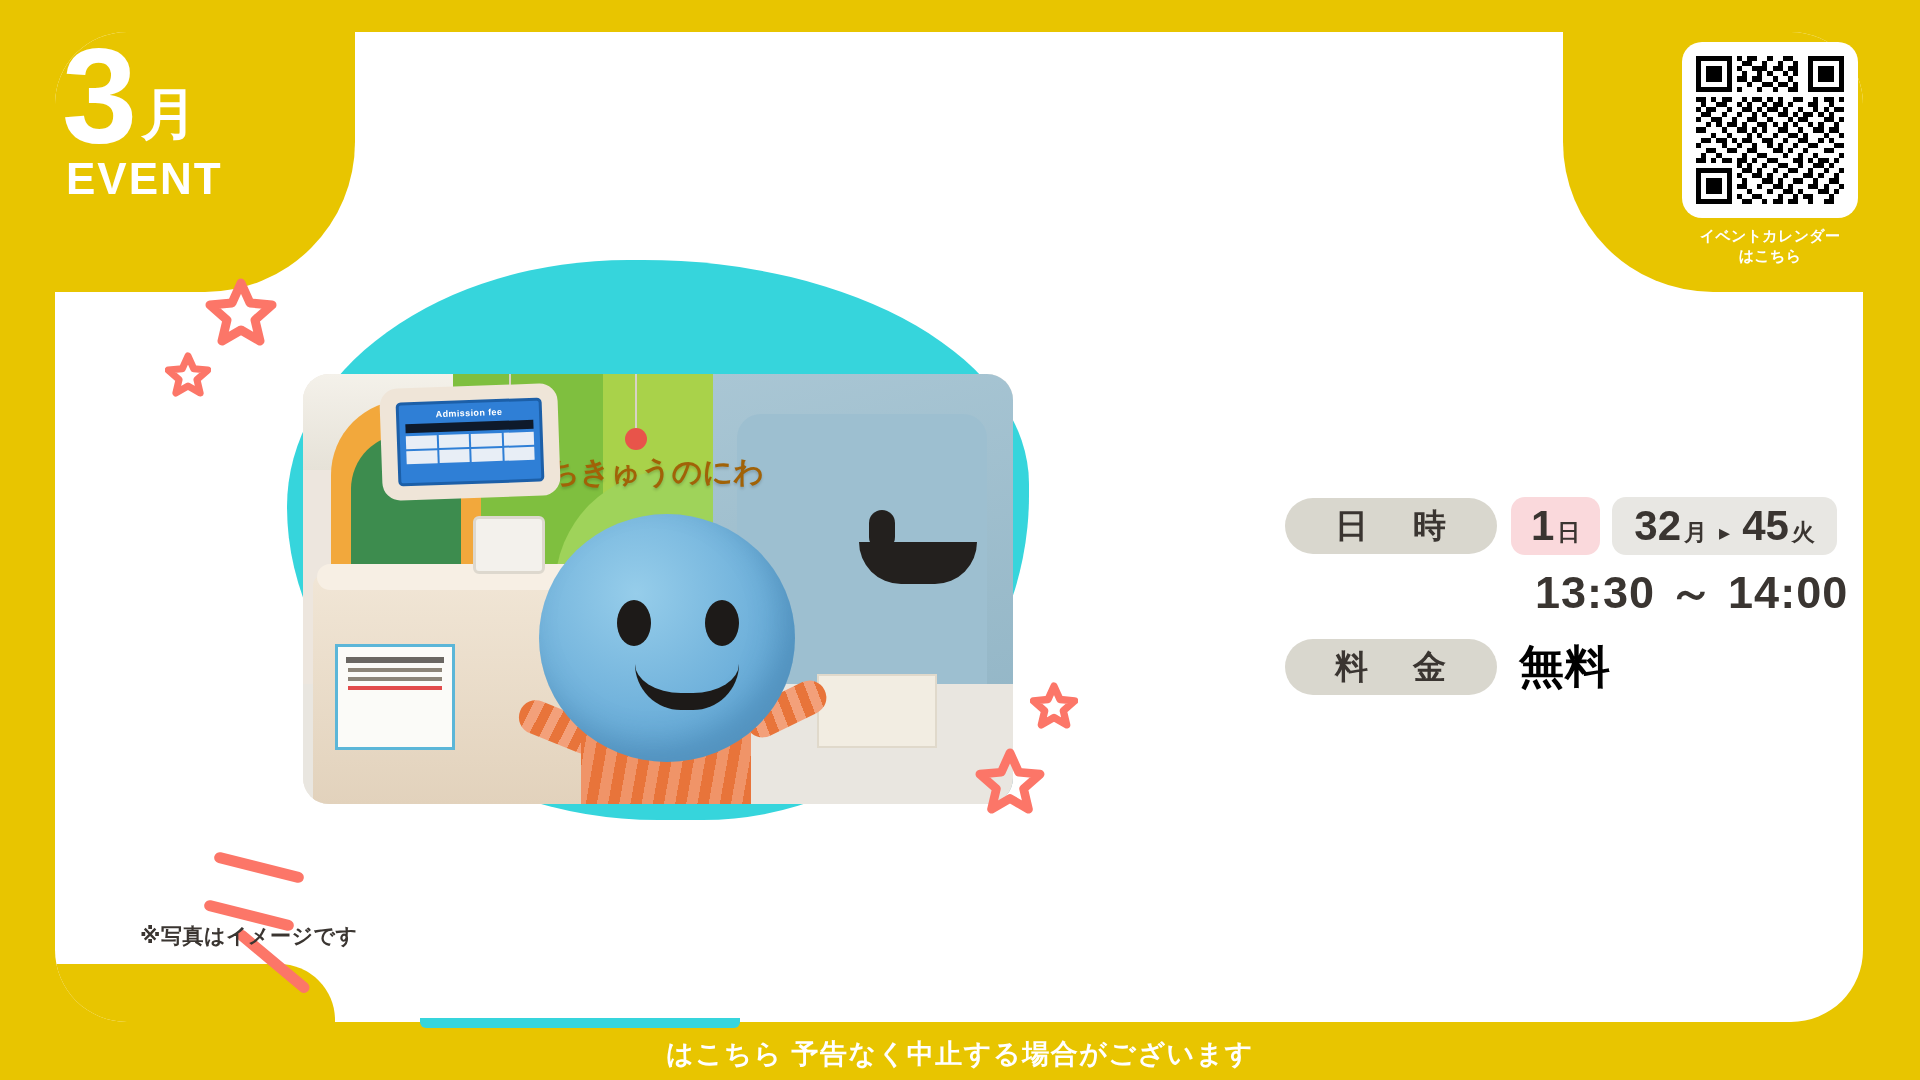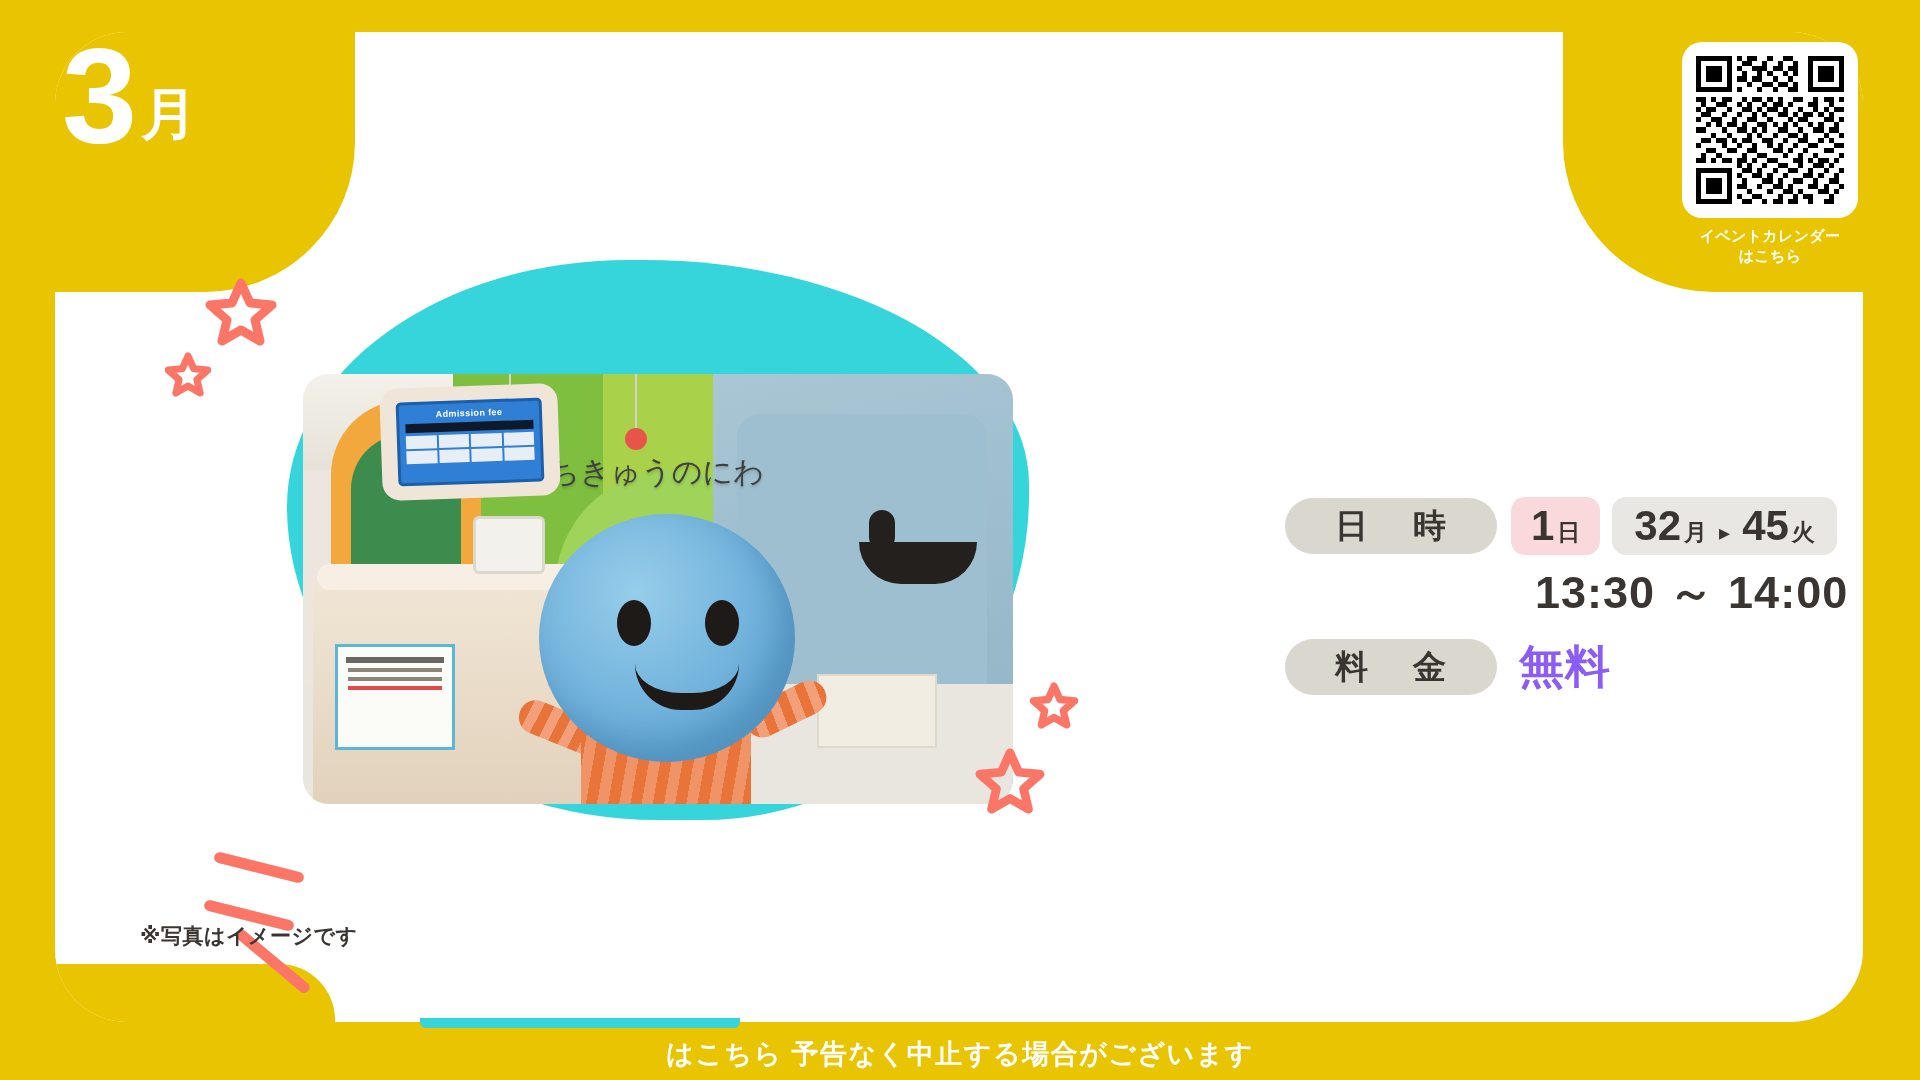--- a/index.html
+++ b/index.html
@@ -463,6 +463,7 @@
       <span class="badge-num">3</span>
       <span class="badge-kanji">月</span>
     </div>
+    <div class="badge-event">EVENT</div>
   </div>
 
   <div class="qr-block">

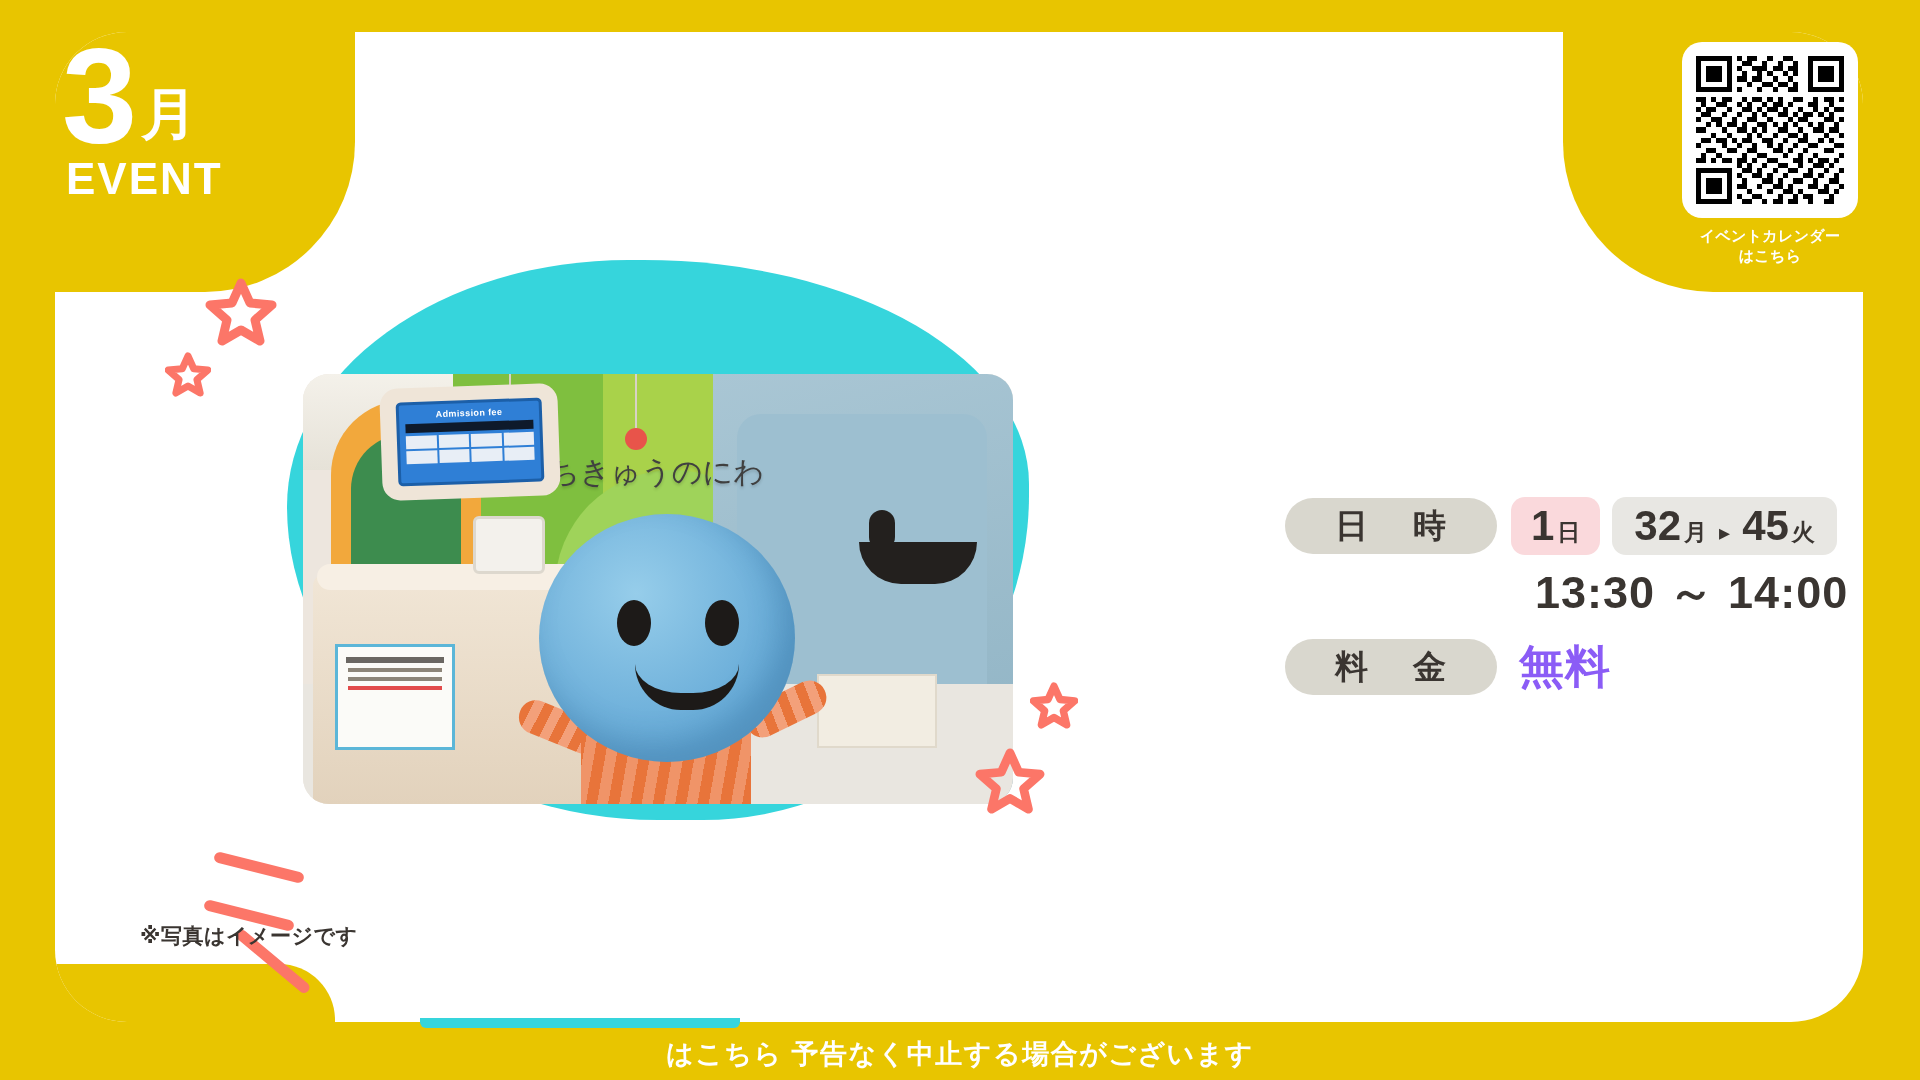--- a/index.html
+++ b/index.html
@@ -223,7 +223,7 @@
     position:absolute; width:2px; background:#D8D2C6; top:0;
   }
   .kana-hang {
-    position:absolute; color:#404040; font-weight:normal; font-size:30px;
+    position:absolute; color:#a16207; font-weight:bold; font-size:30px;
     text-shadow:0 2px 3px rgba(0,0,0,.18);
   }
 

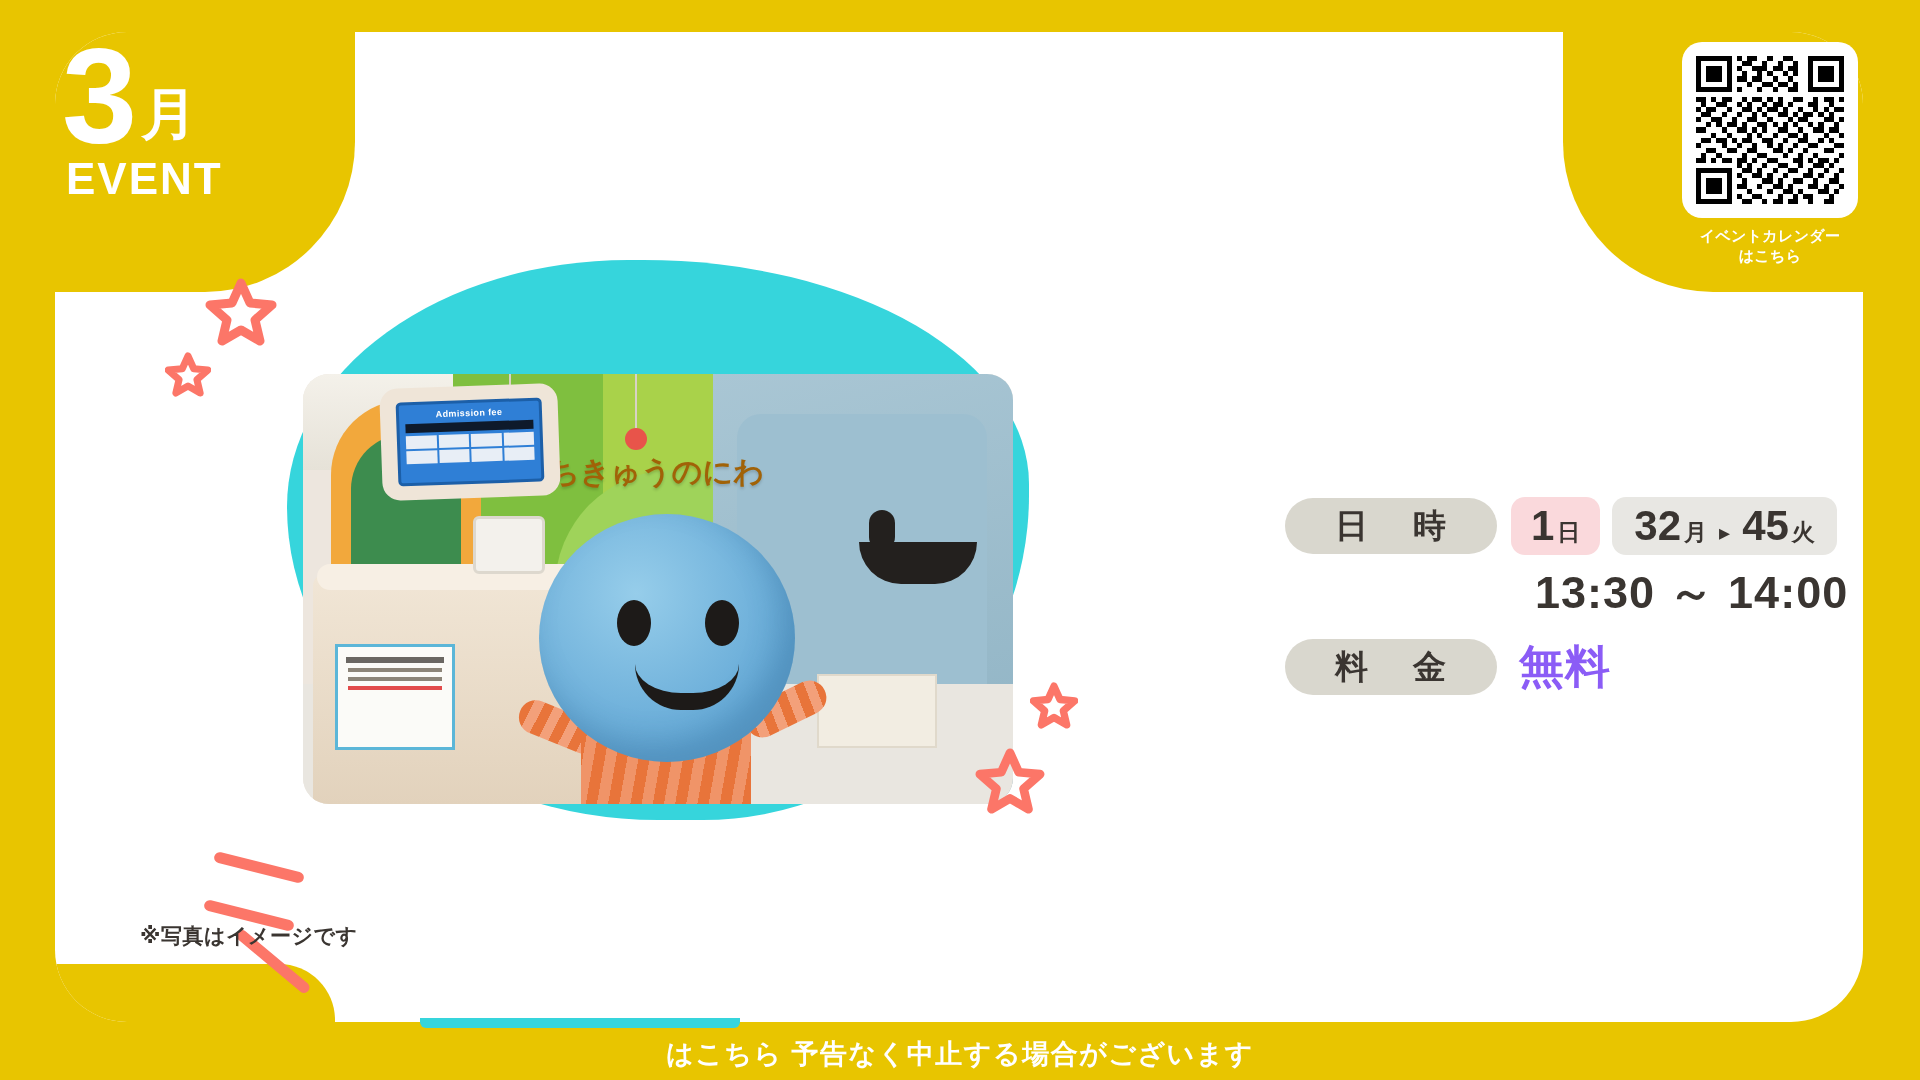--- a/index.html
+++ b/index.html
@@ -297,7 +297,7 @@
     margin-left:26px; letter-spacing:1px; white-space:nowrap;
   }
   .free-text {
-    font-size:45px; font-weight:bold; color:#8b5cf6;
+    font-size:45px; font-weight:bold; color:#000000;
     margin-left:22px; letter-spacing:1px;
   }
   .row-time { margin-left:250px; margin-top:-4px; margin-bottom:14px; }

